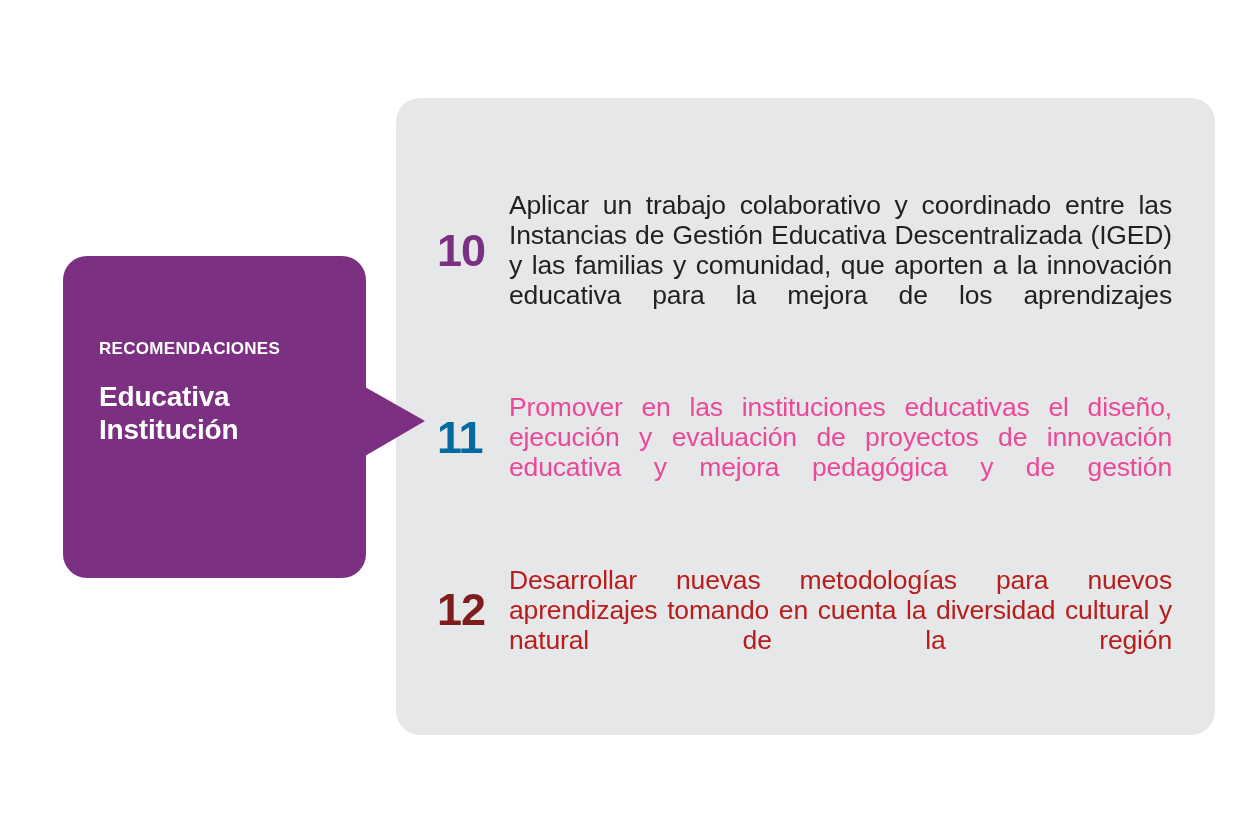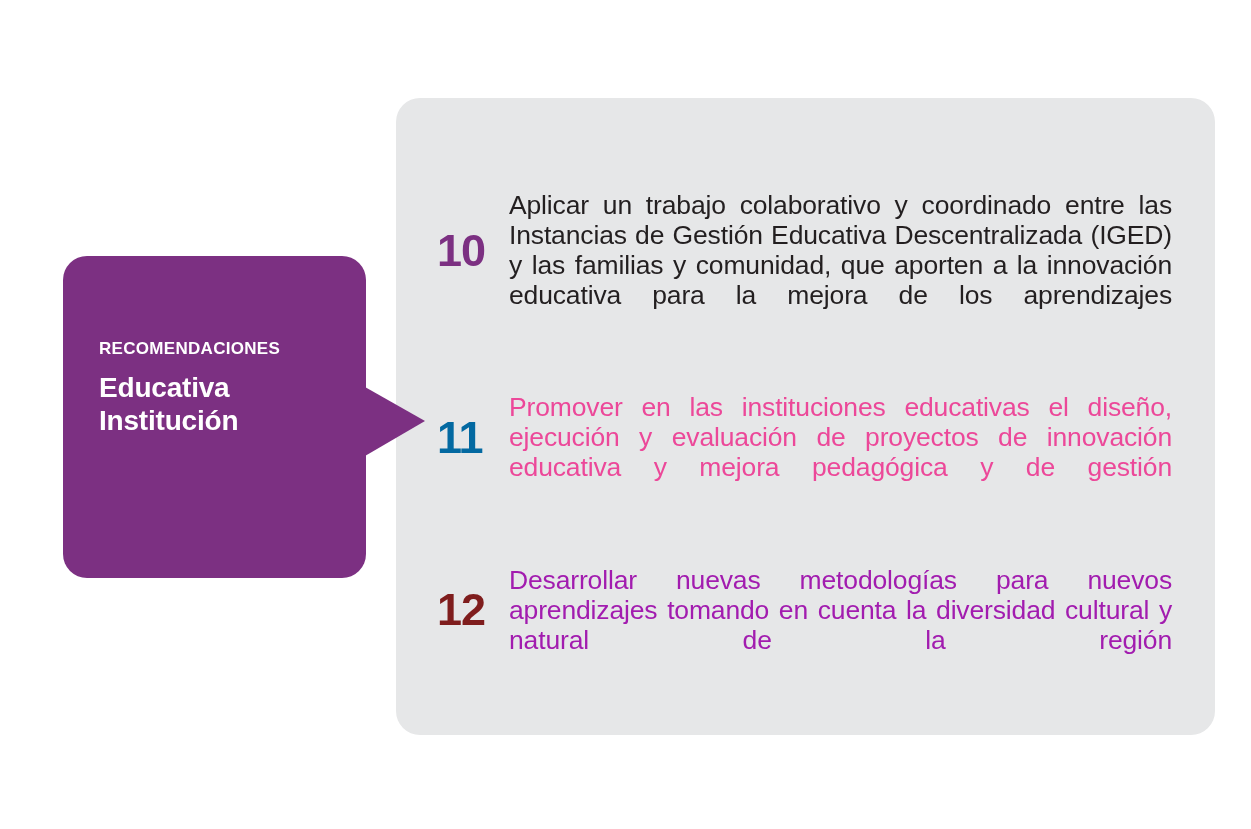--- a/index.html
+++ b/index.html
@@ -71,7 +71,7 @@
     font-weight: bold;
     letter-spacing: 0.3px;
     line-height: 1.1;
-    margin-bottom: 12px;
+    margin-bottom: 21px;
   }
 
   .callout-title {

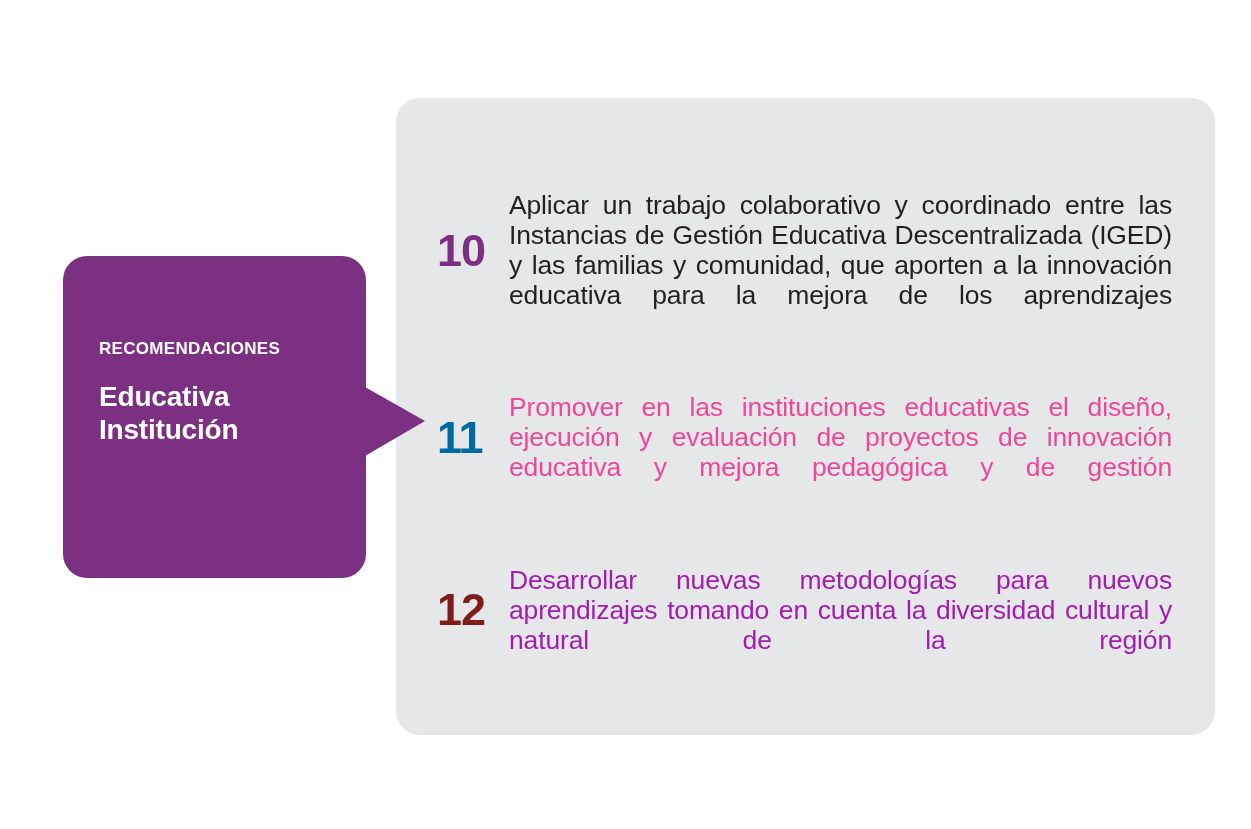--- a/index.html
+++ b/index.html
@@ -161,7 +161,7 @@
 
     <div class="item">
       <div class="item-number" style="color: #7f1d1d;">12</div>
-      <div class="item-text" style="color: #a21caf;">Desarrollar nuevas metodologías para nuevos aprendizajes tomando en cuenta la diversidad cultural y natural de la región</div>
+      <div class="item-text" style="color: #b91c1c;">Desarrollar nuevas metodologías para nuevos aprendizajes tomando en cuenta la diversidad cultural y natural de la región</div>
     </div>
 
   </div>

